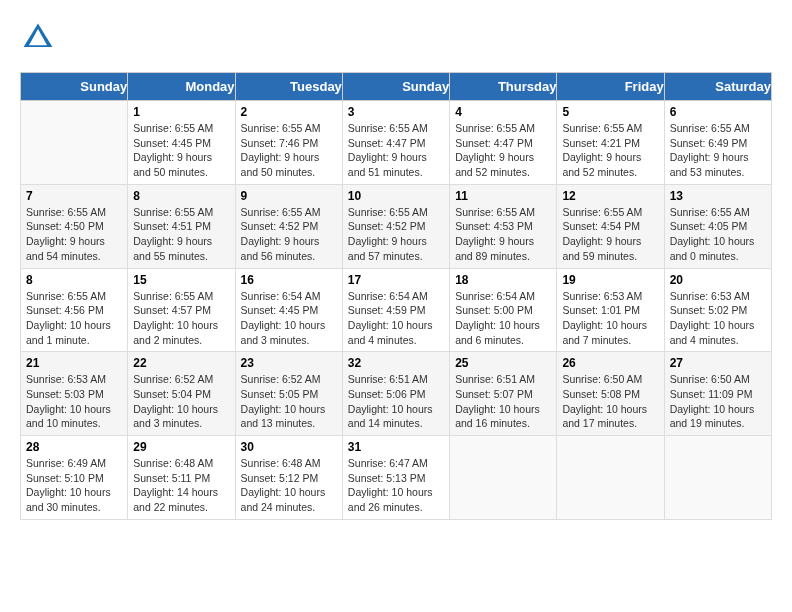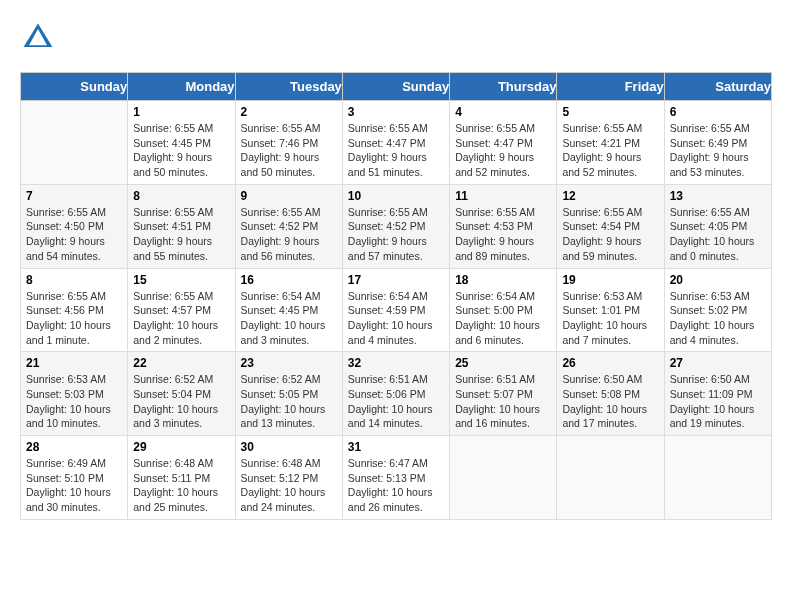--- a/index.html
+++ b/index.html
@@ -253,7 +253,7 @@
         <td><span class="day-number">29</span>
         <span class="day-info">Sunrise: 6:48 AM</span><br>
         <span class="day-info">Sunset: 5:11 PM</span><br>
-        <span class="day-info">Daylight: 10 hours and 25 minutes.</span></td>
+        <span class="day-info">Daylight: 14 hours and 22 minutes.</span></td>
         <td><span class="day-number">30</span>
         <span class="day-info">Sunrise: 6:48 AM</span><br>
         <span class="day-info">Sunset: 5:12 PM</span><br>

